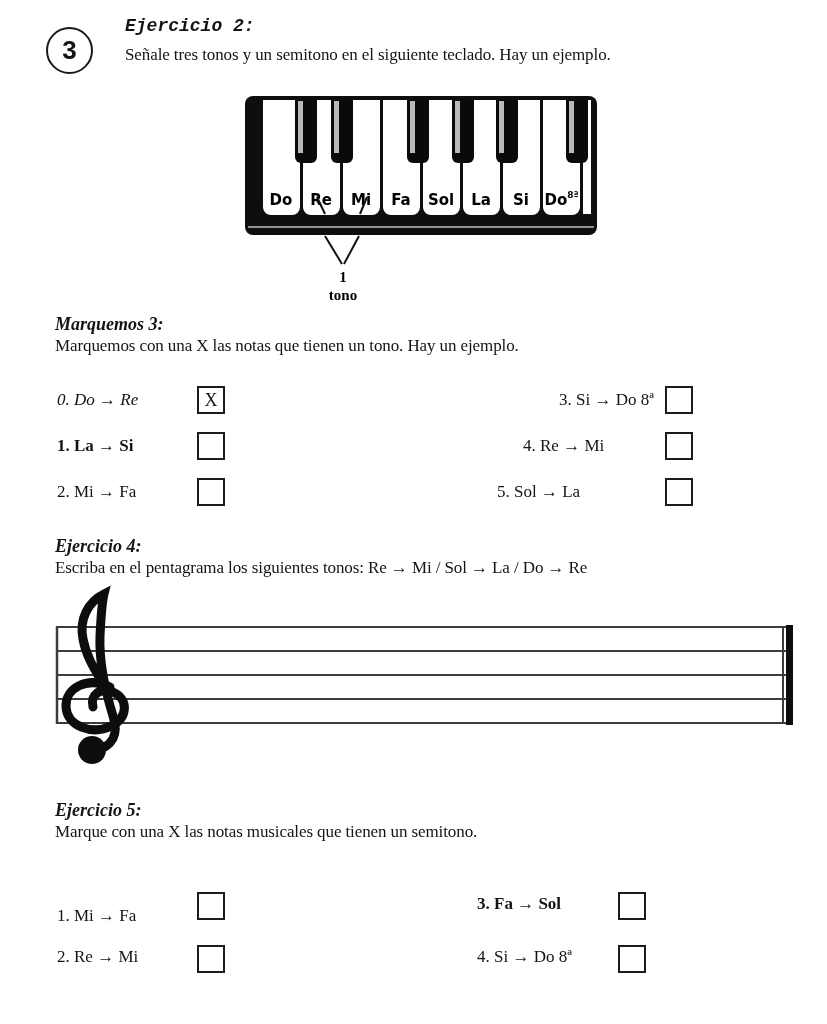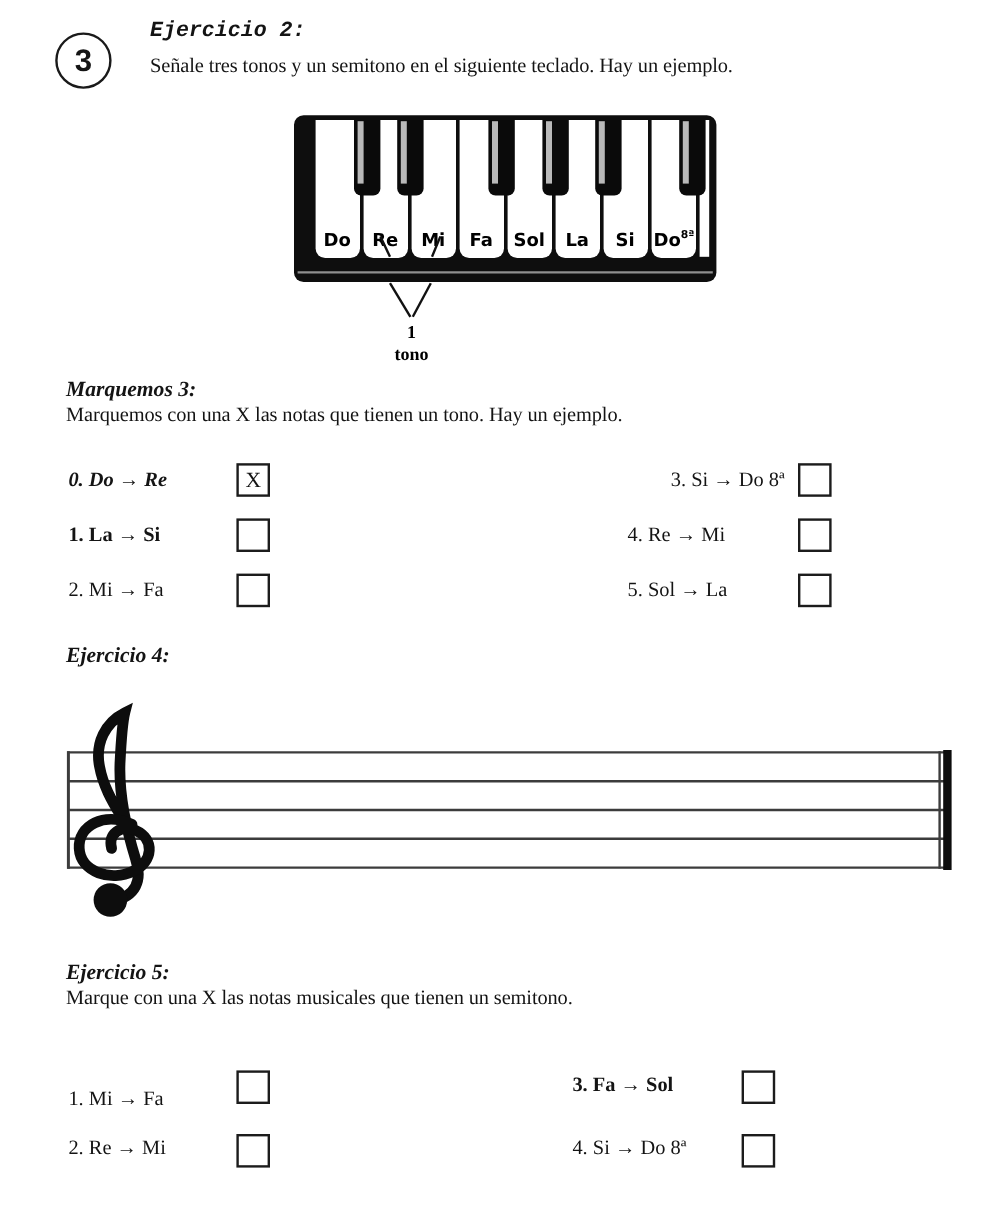--- a/index.html
+++ b/index.html
@@ -12,7 +12,7 @@
   .ex-title{font-weight:bold;font-style:italic;font-size:18px;white-space:nowrap;}
   .instruction{font-size:17px;white-space:nowrap;letter-spacing:-0.1px;}
   .item-label{font-size:17px;white-space:nowrap;}
-  .italic{font-style:italic;font-weight:bold;}
+  .italic{font-style:italic;}
   .checkbox{position:absolute;width:24px;height:24px;border:2px solid #1c1c1c;background:#fff;
             display:flex;align-items:center;justify-content:center;font-size:18px;line-height:1;}
   svg text{font-family:"DejaVu Sans",sans-serif;}

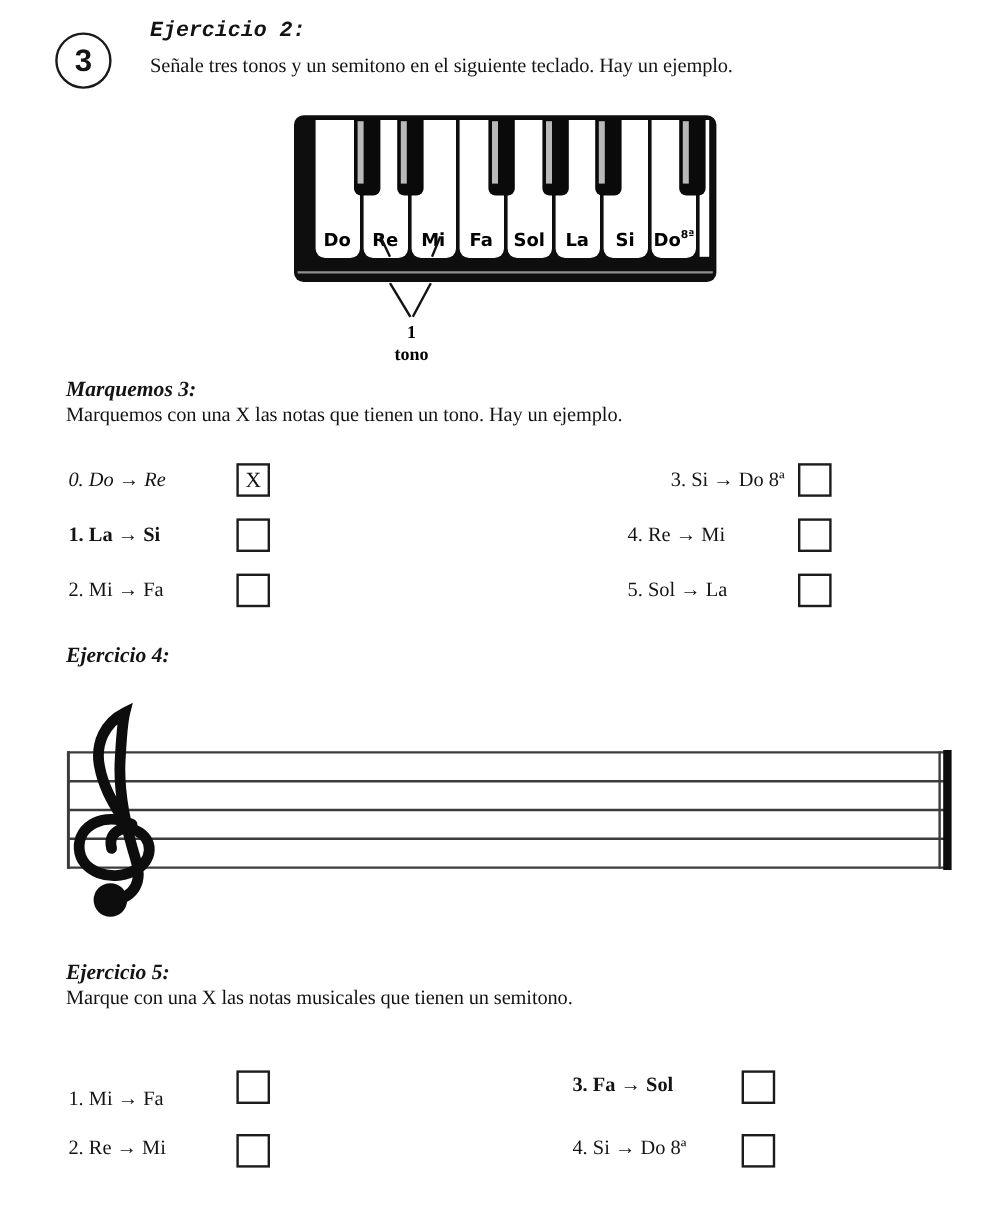--- a/index.html
+++ b/index.html
@@ -101,7 +101,7 @@
   <div class="checkbox" style="left:665px;top:432px;">
     <span></span>
   </div>
-  <div class="abs item-label" style="left:523px;top:482px;">5. Sol → La</div>
+  <div class="abs item-label" style="left:497px;top:482px;">5. Sol → La</div>
   <div class="checkbox" style="left:665px;top:478px;">
     <span></span>
   </div>

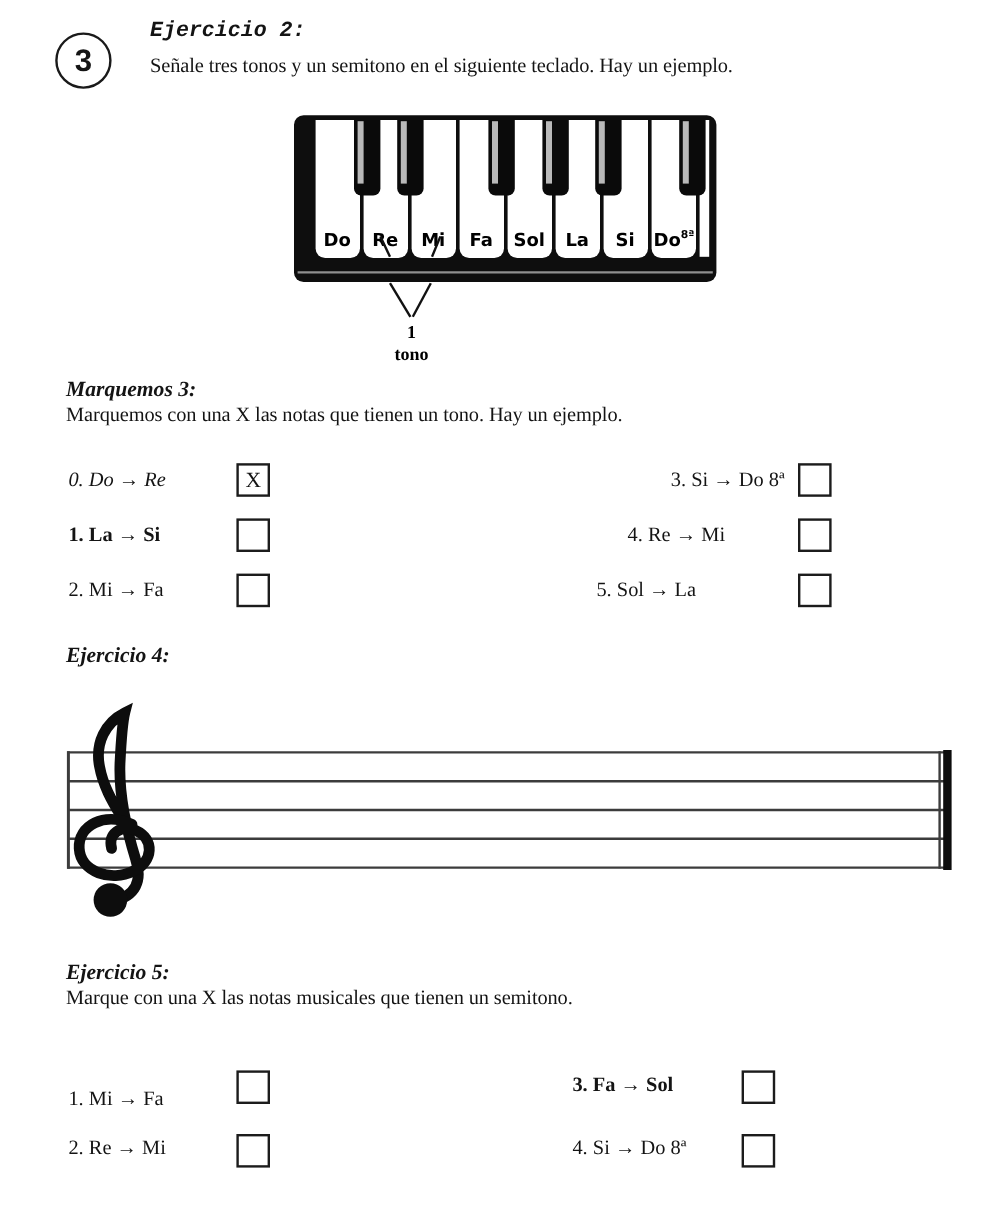--- a/index.html
+++ b/index.html
@@ -107,6 +107,7 @@
   </div>
 
   <div class="abs ex-title" style="left:55px;top:536px;">Ejercicio 4:</div>
+  <div class="abs instruction" style="left:55px;top:558px;">Escriba en el pentagrama los siguientes tonos: Re → Mi / Sol → La / Do → Re</div>
 
   <svg class="abs" style="left:40px;top:580px;" width="770" height="205" viewBox="40 580 770 205">
     <g stroke="#3c3c3c" stroke-width="2">

